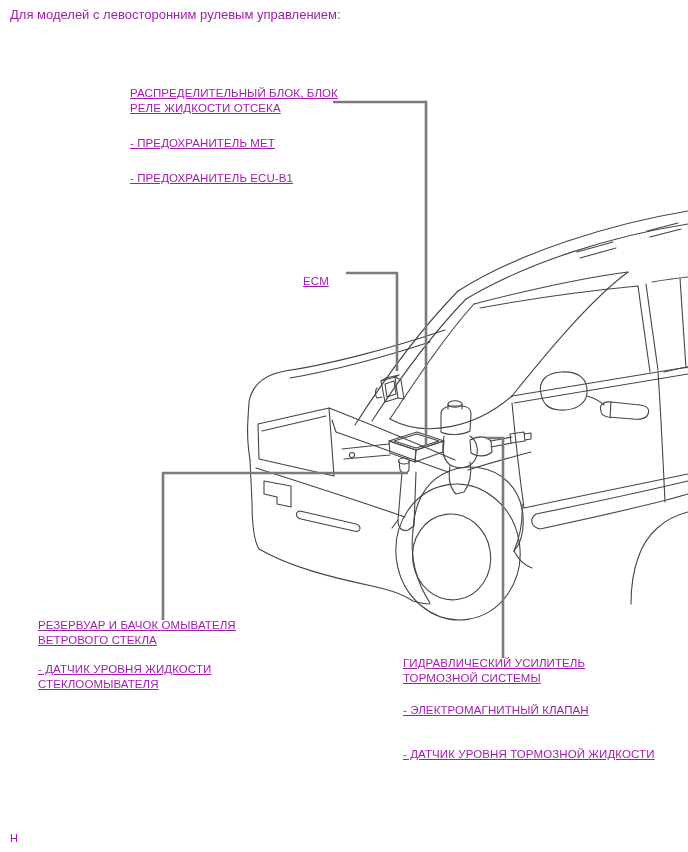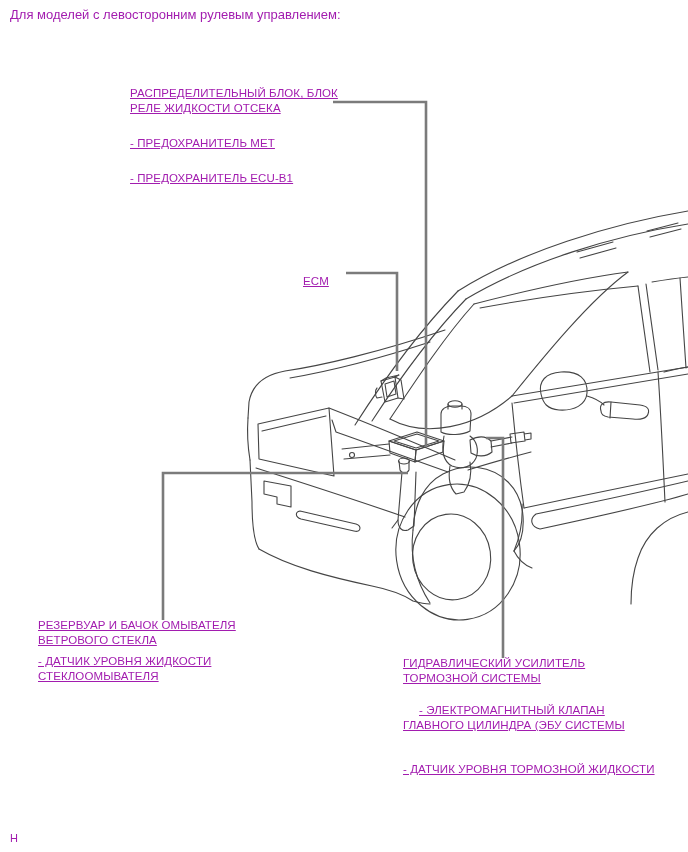--- a/index.html
+++ b/index.html
@@ -13,7 +13,7 @@
   .note{position:absolute;left:10px;top:6px;font-size:13px;line-height:17px;white-space:nowrap;}
   .callout{position:absolute;font-size:11.5px;line-height:15px;letter-spacing:.1px;text-decoration:underline;}
   .callout .l{white-space:nowrap;}
-  .g3{margin-top:6px;}
+  .g3{margin-top:14px;}
   .g13{margin-top:29px;}
   .g17{margin-top:17px;margin-left:16px;}
   .g20{margin-top:20px;}

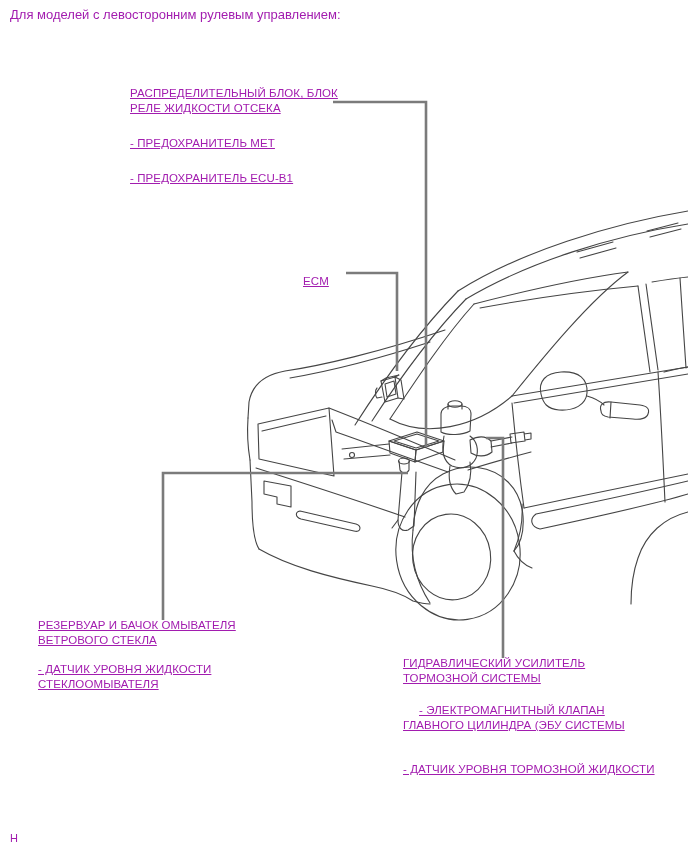--- a/index.html
+++ b/index.html
@@ -15,7 +15,7 @@
   .callout .l{white-space:nowrap;}
   .g3{margin-top:14px;}
   .g13{margin-top:29px;}
-  .g17{margin-top:17px;margin-left:16px;}
+  .g17{margin-top:17px;}
   .g20{margin-top:20px;}
   #co-fuse{left:130px;top:86px;}
   #co-ecm{left:303px;top:274px;}

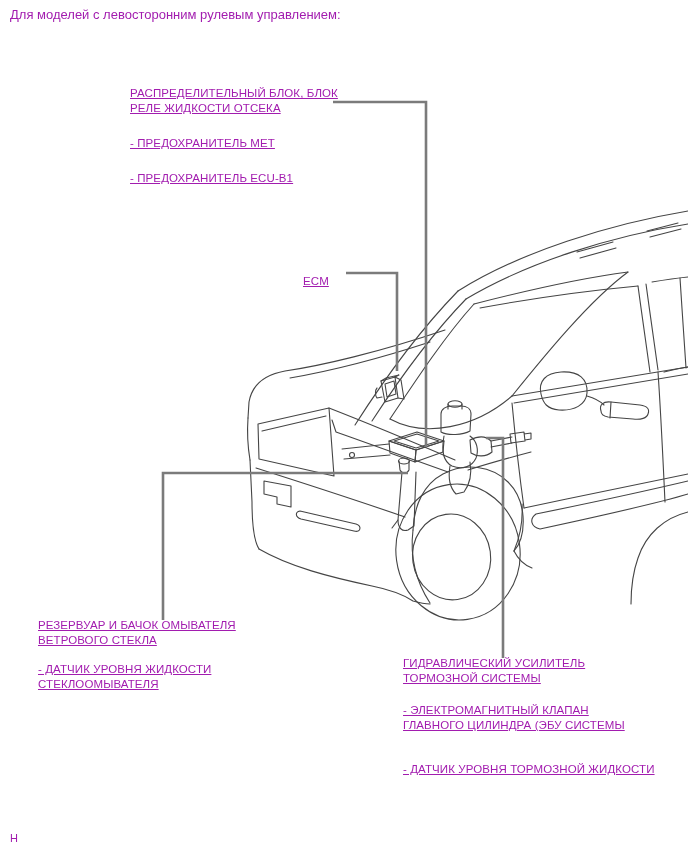--- a/index.html
+++ b/index.html
@@ -159,7 +159,6 @@
     <div class="l">ГИДРАВЛИЧЕСКИЙ УСИЛИТЕЛЬ</div>
     <div class="l">ТОРМОЗНОЙ СИСТЕМЫ</div>
     <div class="l g17">- ЭЛЕКТРОМАГНИТНЫЙ КЛАПАН</div>
-    <div class="l">ГЛАВНОГО ЦИЛИНДРА (ЭБУ СИСТЕМЫ</div>
     <div class="l g13">- ДАТЧИК УРОВНЯ ТОРМОЗНОЙ ЖИДКОСТИ</div>
   </div>
 

